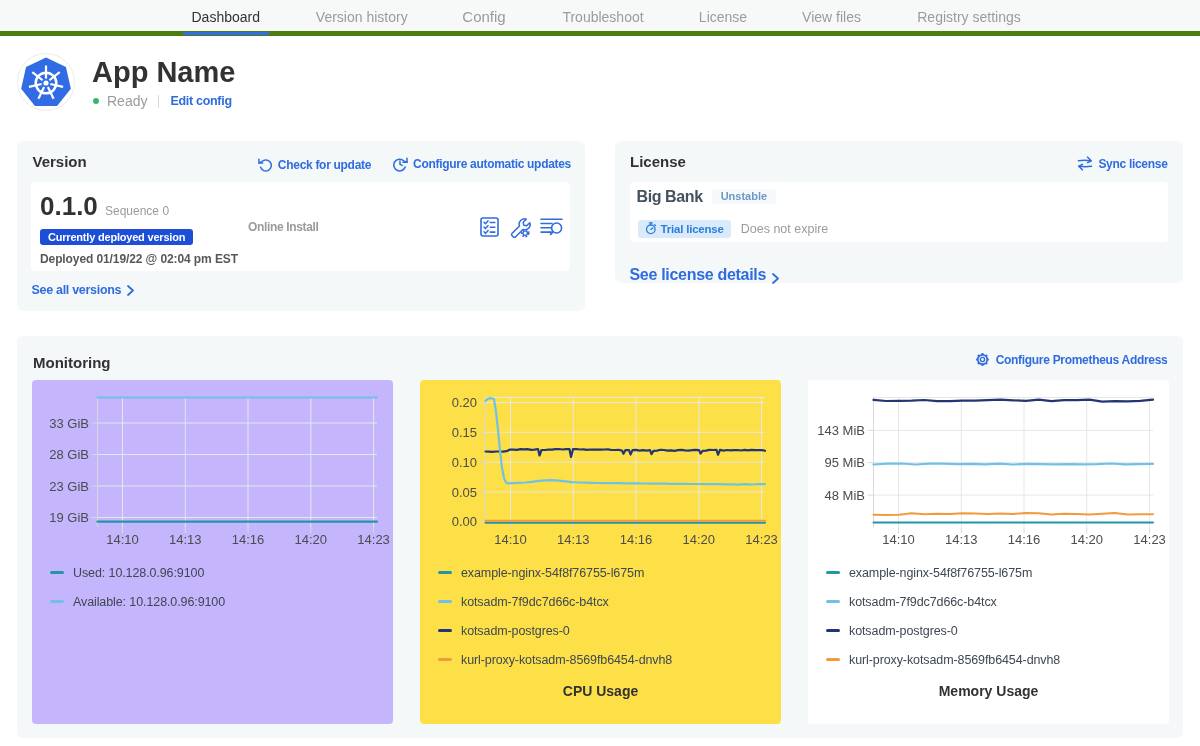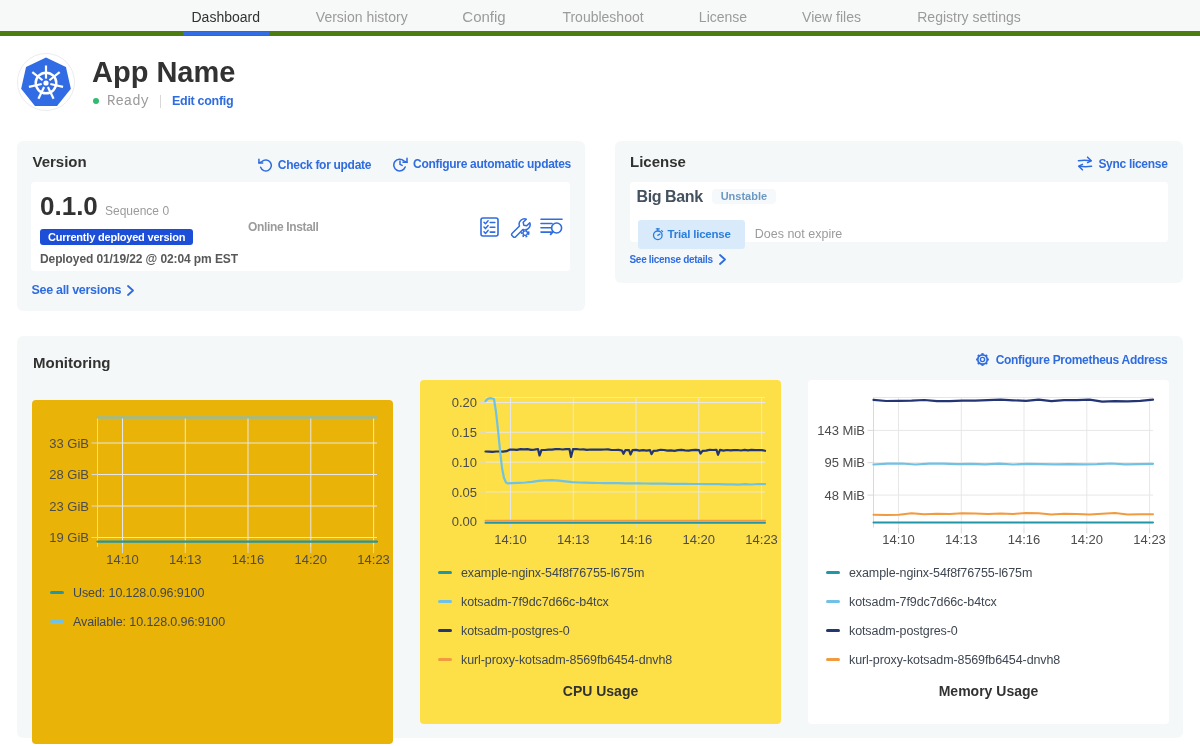--- a/index.html
+++ b/index.html
@@ -32,7 +32,7 @@
 <div style="position:absolute;left:92px;top:58px;font-size:29px;font-weight:bold;color:#323232;line-height:1;">App Name</div>
 <div style="position:absolute;left:93px;top:94px;height:14px;display:flex;align-items:center;">
   <span style="width:6px;height:6px;border-radius:3px;background:#31ba70;"></span>
-  <span style="margin-left:8px;font-size:14px;color:#9b9b9b;font-family:Liberation Mono, monospace;">Ready</span>
+  <span style="margin-left:8px;font-size:14px;color:#9b9b9b;">Ready</span>
   <span style="margin-left:11px;width:1px;height:13px;background:#d8d8d8;"></span>
   <span style="margin-left:11px;font-size:12.5px;color:#2f6cdf;font-weight:bold;letter-spacing:-0.3px;">Edit config</span>
 </div>

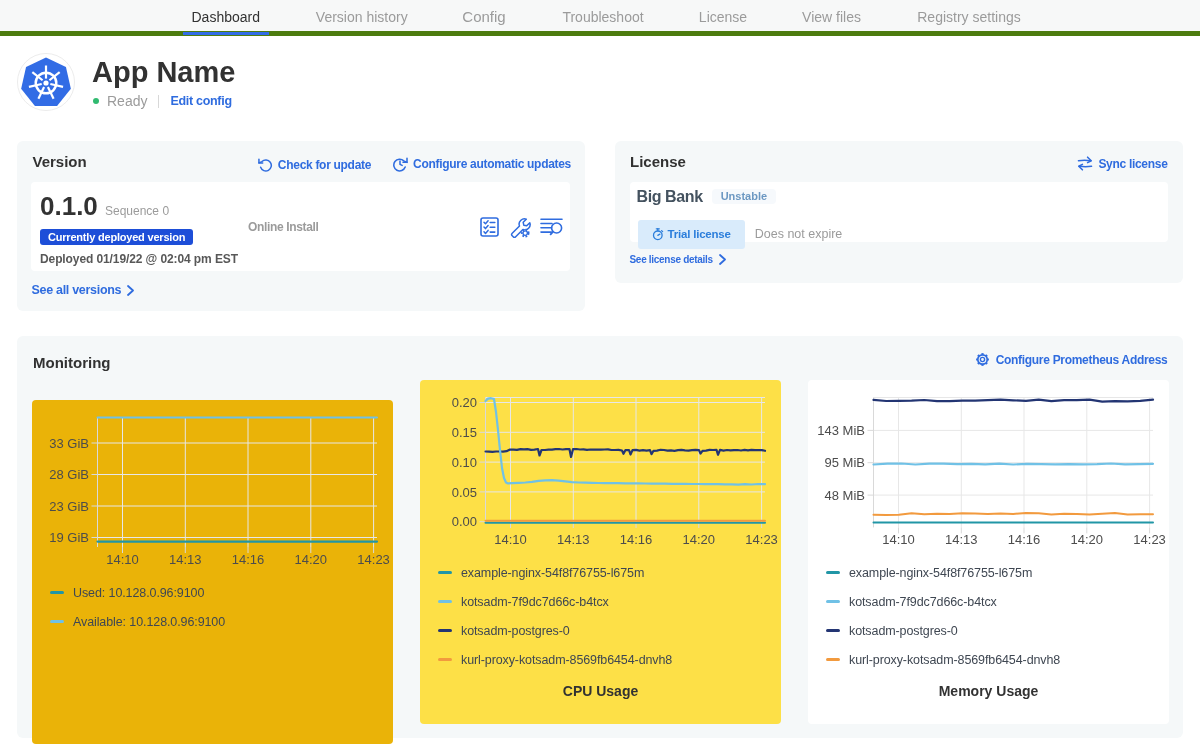--- a/index.html
+++ b/index.html
@@ -115,7 +115,7 @@
       <span style="margin-left:9px;height:15px;line-height:15px;background:#f6f9fc;border-radius:4px;padding:0 9px;font-size:11px;font-weight:bold;color:#6c98c2;">Unstable</span>
     </div>
     <div style="position:absolute;left:8px;top:38px;display:flex;align-items:center;">
-      <span style="height:29px;display:flex;align-items:center;background:#d9ebfb;border-radius:3px;padding:0 14px;">
+      <span style="height:18px;display:flex;align-items:center;background:#d9ebfb;border-radius:3px;padding:0 7px;">
           <svg width="12" height="13" viewBox="0 0 12 13">
             <circle cx="5.8" cy="7.3" r="4.3" fill="none" stroke="#2c7edb" stroke-width="1.3"></circle>
             <line x1="5.8" y1="0.8" x2="5.8" y2="2.6" stroke="#2c7edb" stroke-width="1.4" stroke-linecap="round"></line>

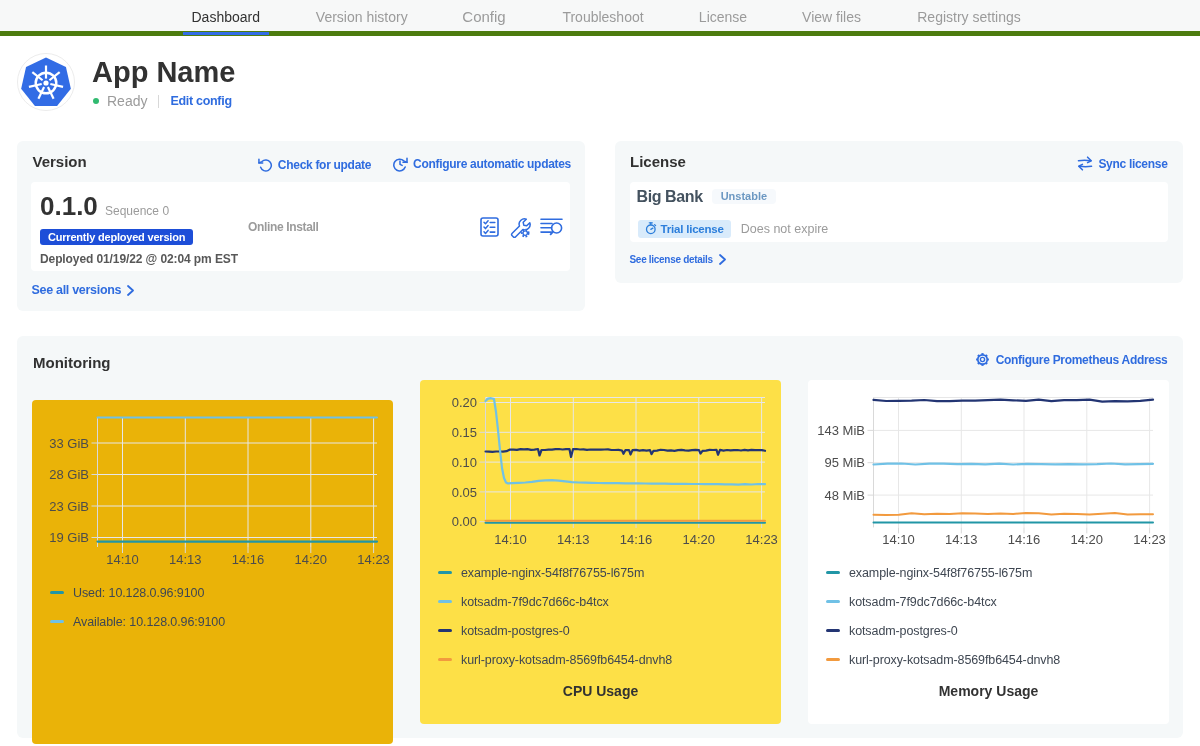--- a/index.html
+++ b/index.html
@@ -128,7 +128,7 @@
       <span style="margin-left:10px;font-size:12.5px;color:#9b9b9b;">Does not expire</span>
     </div>
   </div>
-  <div style="position:absolute;left:15px;top:113px;display:flex;align-items:flex-end;font-size:10px;color:#2f6cdf;font-weight:bold;letter-spacing:-0.3px;">See license details <svg width="7" height="11" viewBox="0 0 7 11" style="margin-left:6px;">
+  <div style="position:absolute;left:15px;top:125px;display:flex;align-items:flex-end;font-size:16px;color:#2f6cdf;font-weight:bold;letter-spacing:-0.3px;">See license details <svg width="7" height="11" viewBox="0 0 7 11" style="margin-left:6px;">
         <polyline points="1,1 6,5.5 1,10" fill="none" stroke="#2f6cdf" stroke-width="1.8" stroke-linecap="round" stroke-linejoin="round"></polyline>
       </svg></div>
 </div>

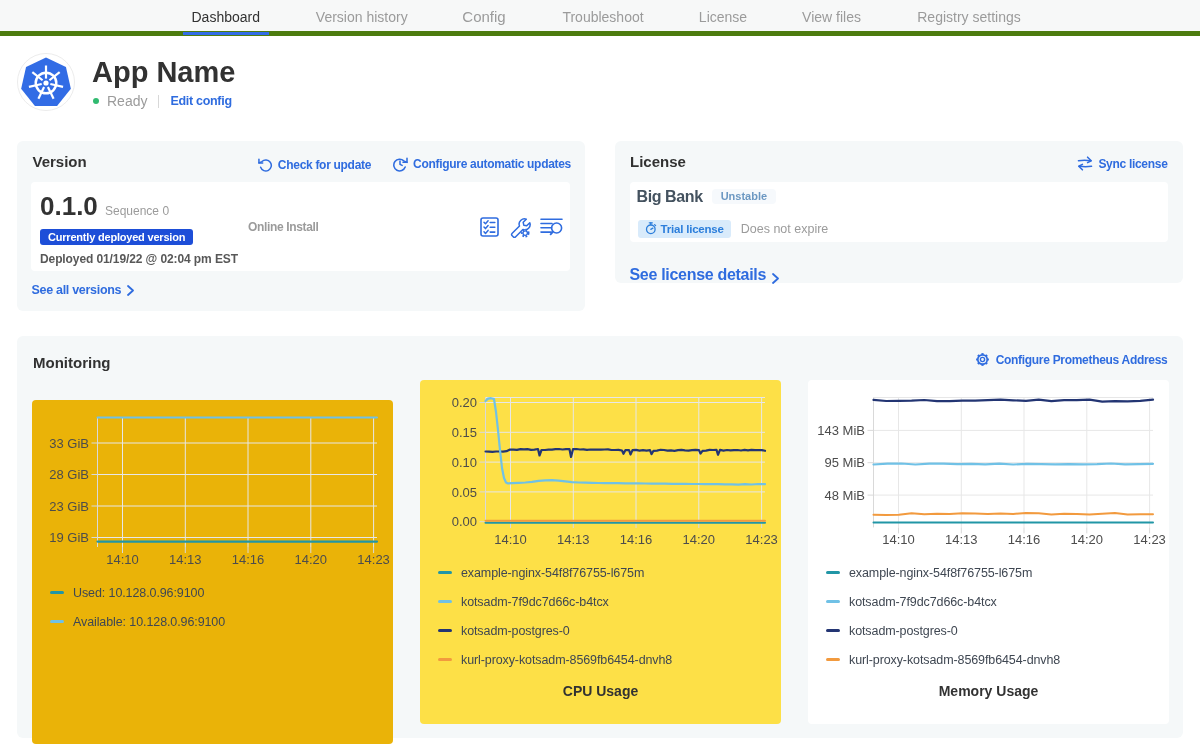--- a/index.html
+++ b/index.html
@@ -152,7 +152,7 @@
     </svg>
     <span style="margin-left:6px;font-size:12px;color:#2f6cdf;font-weight:bold;letter-spacing:-0.3px;">Configure Prometheus Address</span>
   </div>
-<div style="position:absolute;left:32px;top:400px;width:361px;height:344px;background:#eab308;border-radius:4px;">
+<div style="position:absolute;left:32px;top:380px;width:361px;height:344px;background:#c4b5fd;border-radius:4px;">
     <svg width="361" height="172" style="position:absolute;left:0;top:0;font-family:'Liberation Sans',sans-serif">
 <line x1="90.5" y1="17.5" x2="90.5" y2="147" stroke="#e7e7e7" stroke-width="1"></line>
 <line x1="90.5" y1="147" x2="90.5" y2="153" stroke="#d9d9d9" stroke-width="1"></line>

